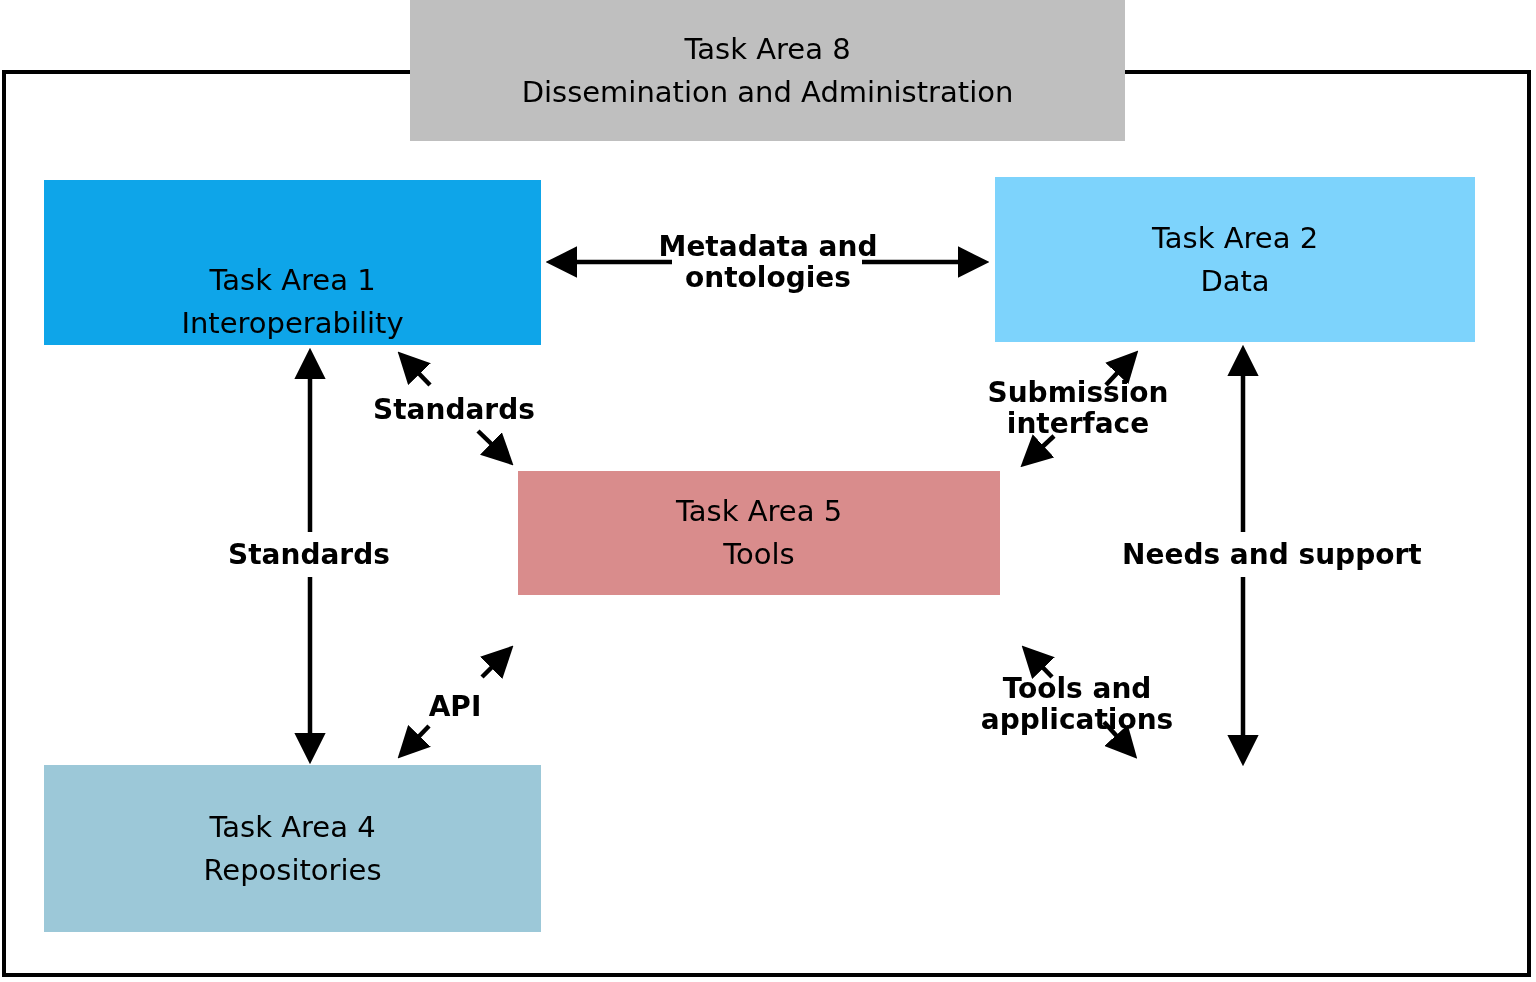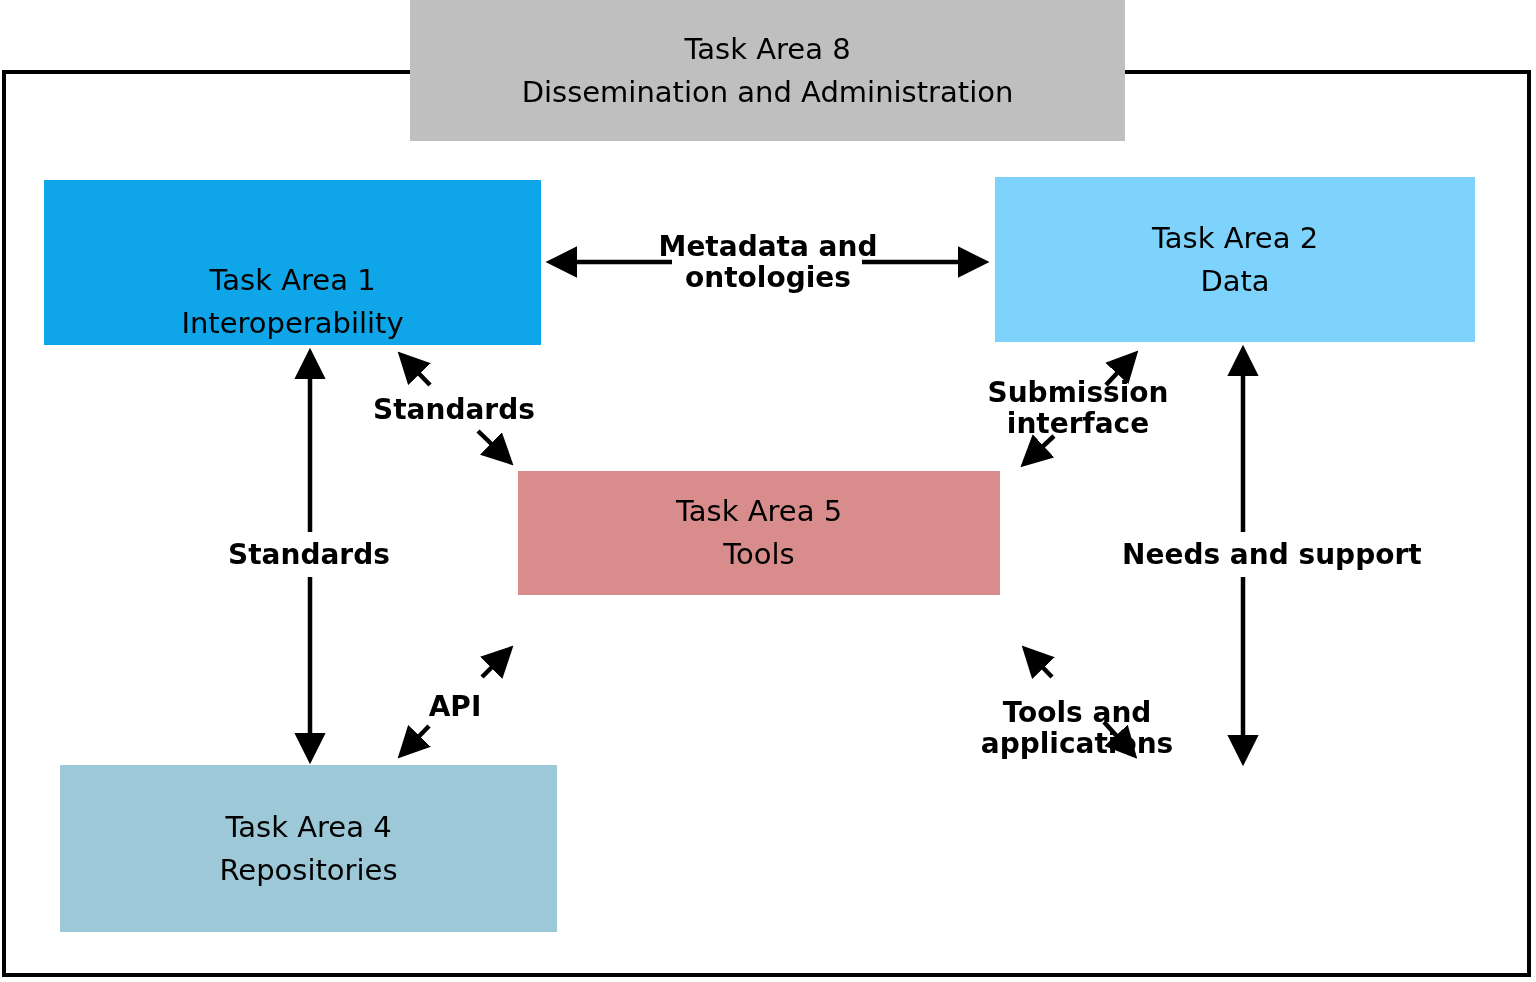--- a/index.html
+++ b/index.html
@@ -71,7 +71,7 @@
   #label-submission { left: 978px;  top: 377px;  width: 200px; }
   #label-needs      { left: 1122px; top: 539px;  width: 240px; }
   #label-api        { left: 405px;  top: 691px;  width: 100px; }
-  #label-tools      { left: 977px;  top: 673px;  width: 200px; margin-top: 24px; }
+  #label-tools      { left: 977px;  top: 673px;  width: 200px; }
 </style>
 </head>
 <body>

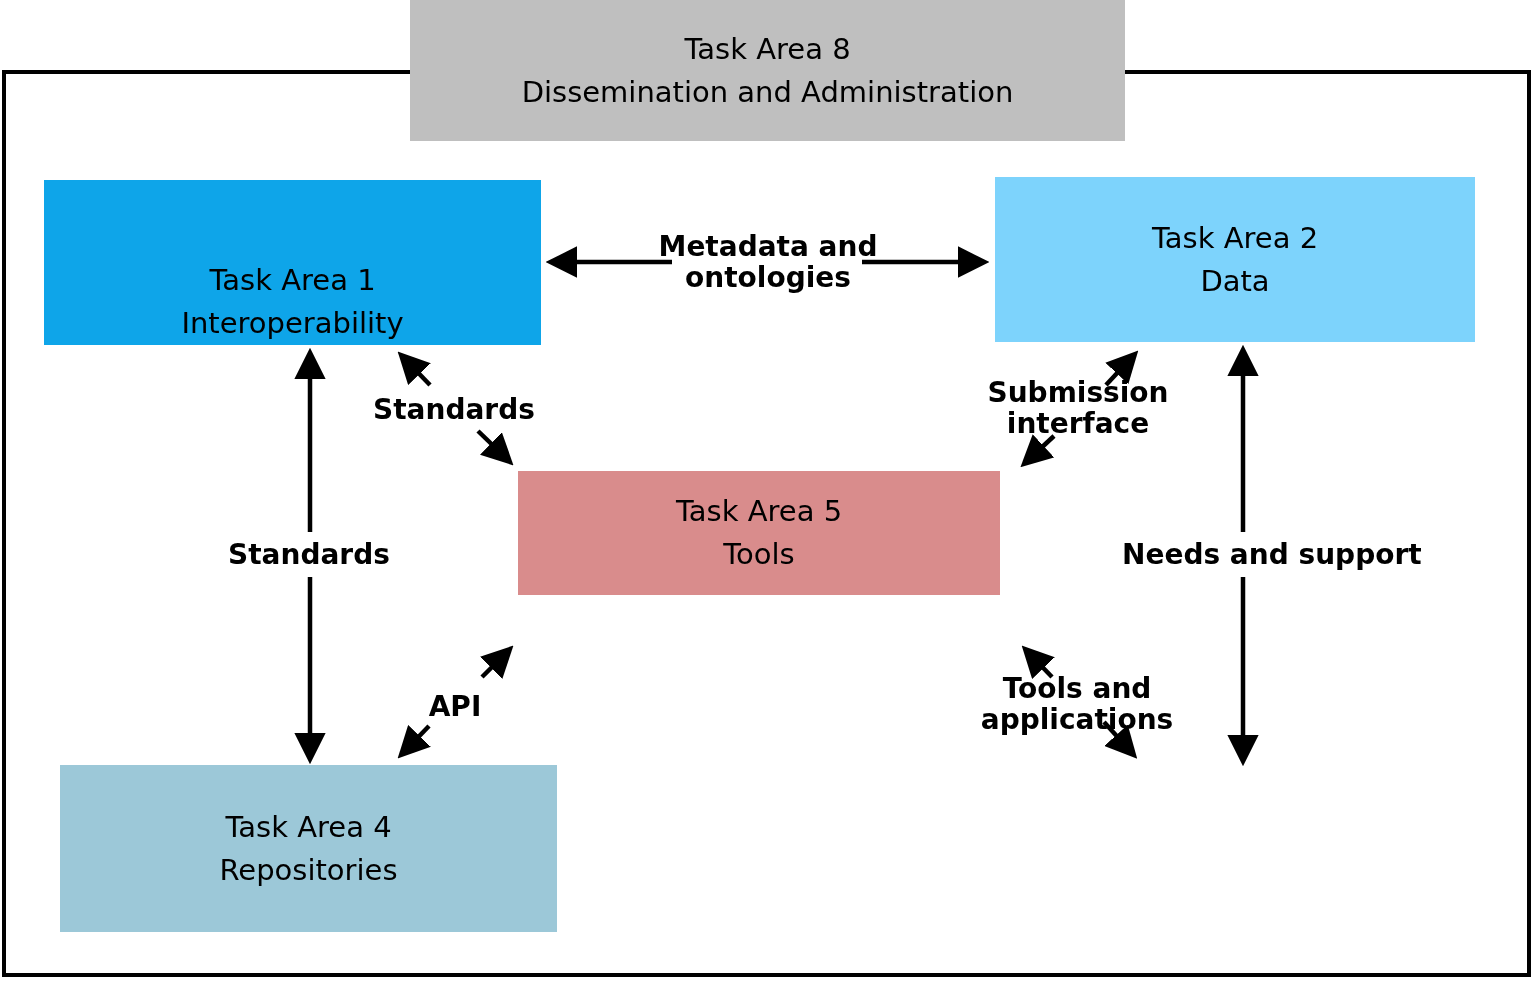--- a/index.html
+++ b/index.html
@@ -46,7 +46,7 @@
   #box-ta1 { left: 44px;  top: 180px; width: 497px; height: 165px; }
   #box-ta2 { left: 995px; top: 177px; width: 480px; height: 165px; }
   #box-ta5 { left: 518px; top: 471px; width: 482px; height: 124px; }
-  #box-ta4 { left: 60px;  top: 765px; width: 497px; height: 167px; }
+  #box-ta4 { left: 44px;  top: 765px; width: 497px; height: 167px; }
   #box-ta3 { left: 995px; top: 767px; width: 498px; height: 165px; }
   .arrow-layer {
     position: absolute;

